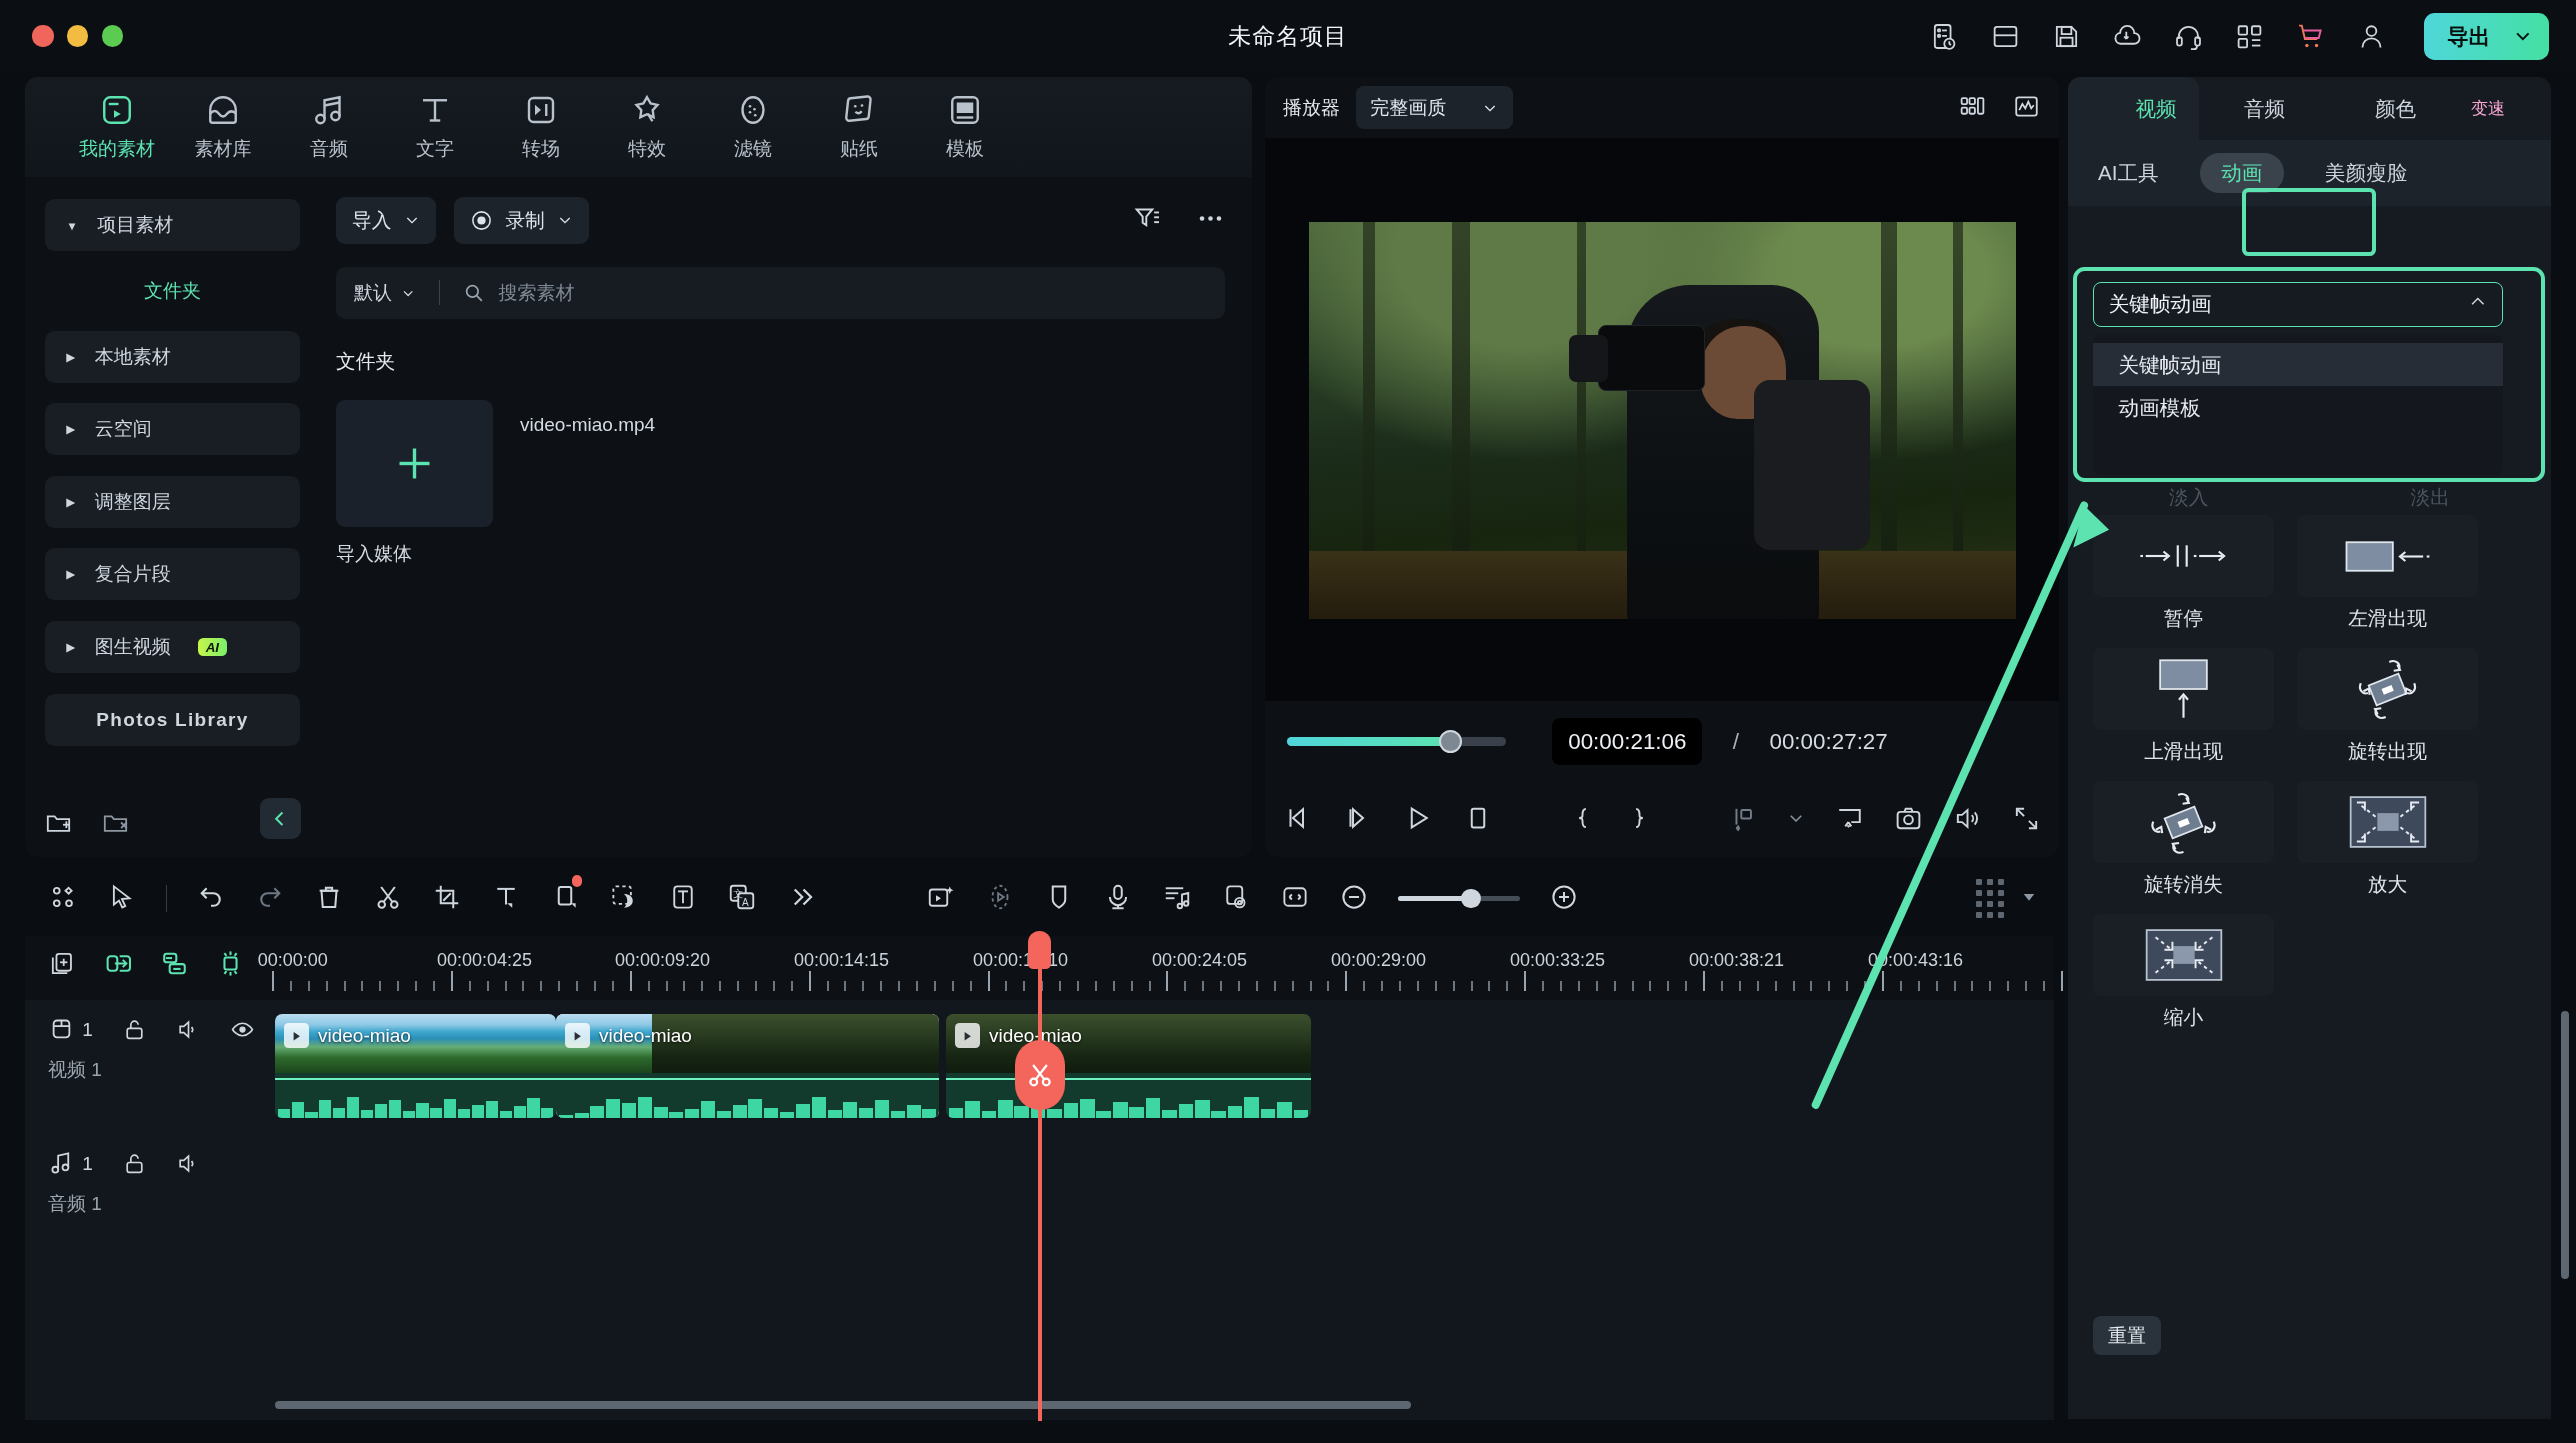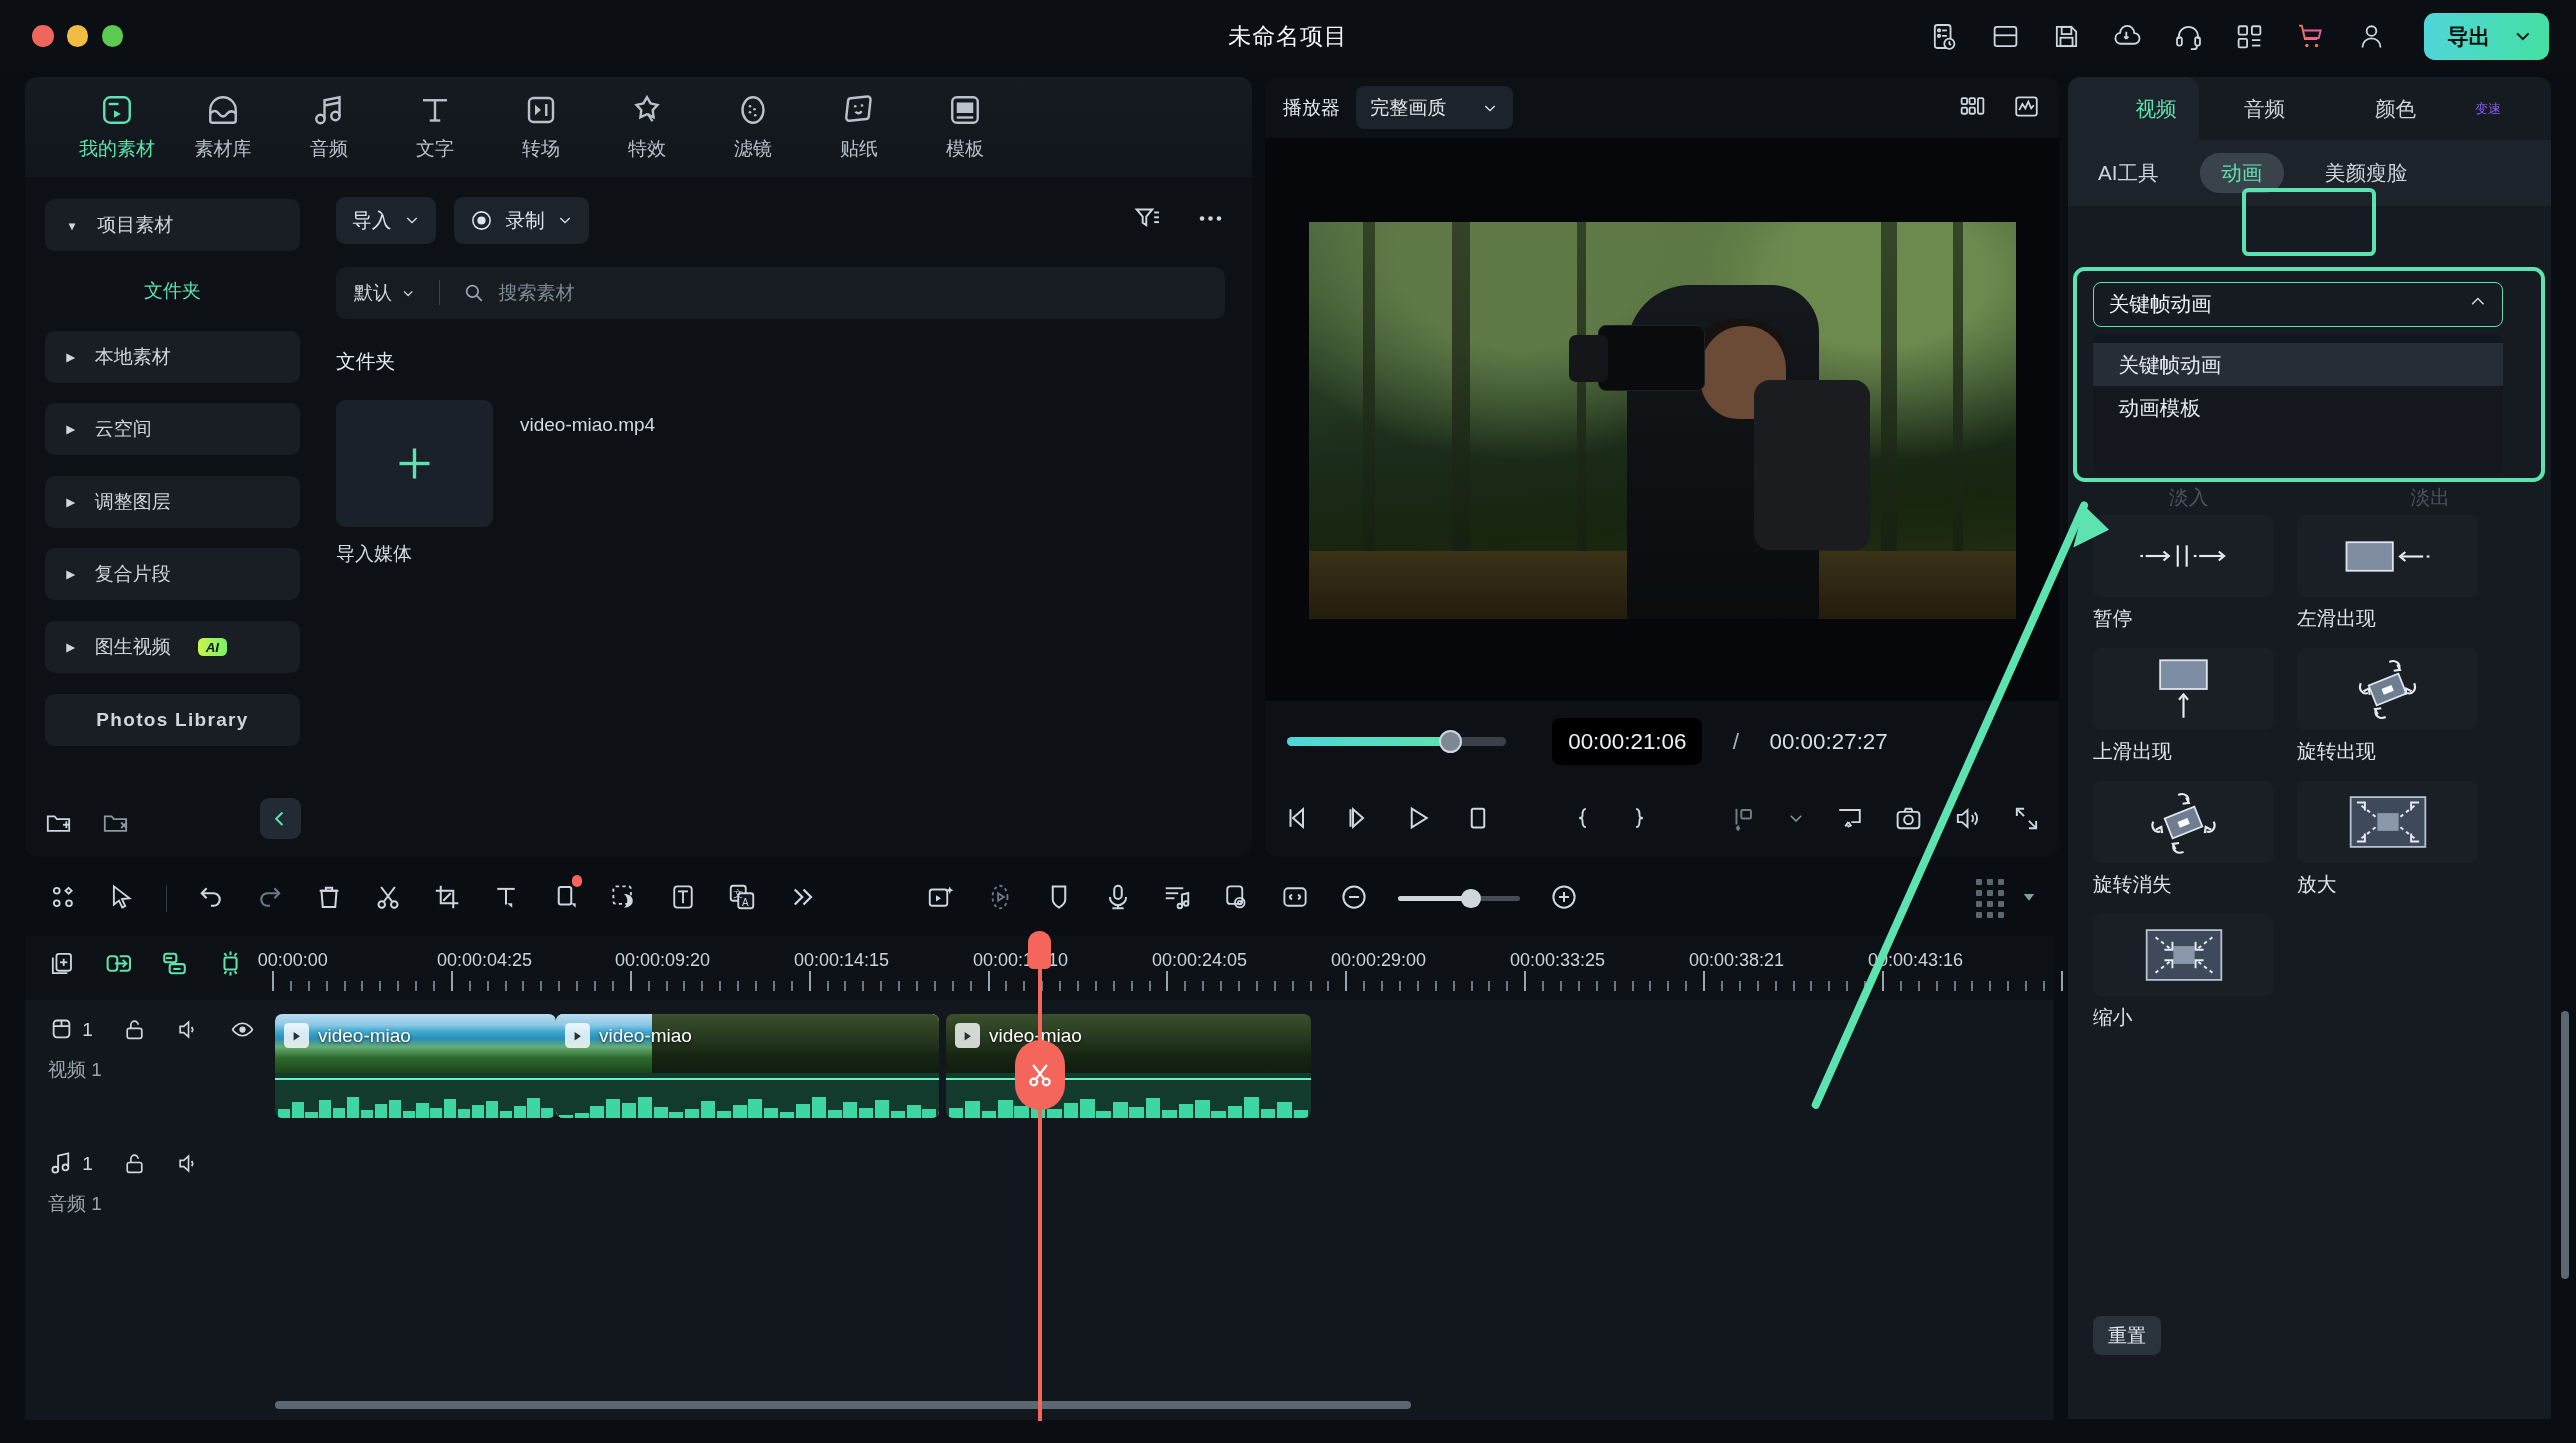--- a/index.html
+++ b/index.html
@@ -201,7 +201,7 @@
     font-size: 20.6px; color: #cdd4dc; cursor: pointer;
   }
   .rp-tab.active { color: #5ce3b0; background: #1d232b; border-radius: 12.5px 12.5px 0 0; padding-left: 45px; }
-  .rp-tab.cut { color: #8b5cf6; font-size: 13px; width: 54px; overflow: hidden; }
+  .rp-tab.cut { color: #f9a8d4; font-size: 17px; width: 54px; overflow: hidden; }
   .rp-subtabs {
     height: 66px; background: #1d232b; display: flex; align-items: center;
     padding-left: 30px; gap: 41px;

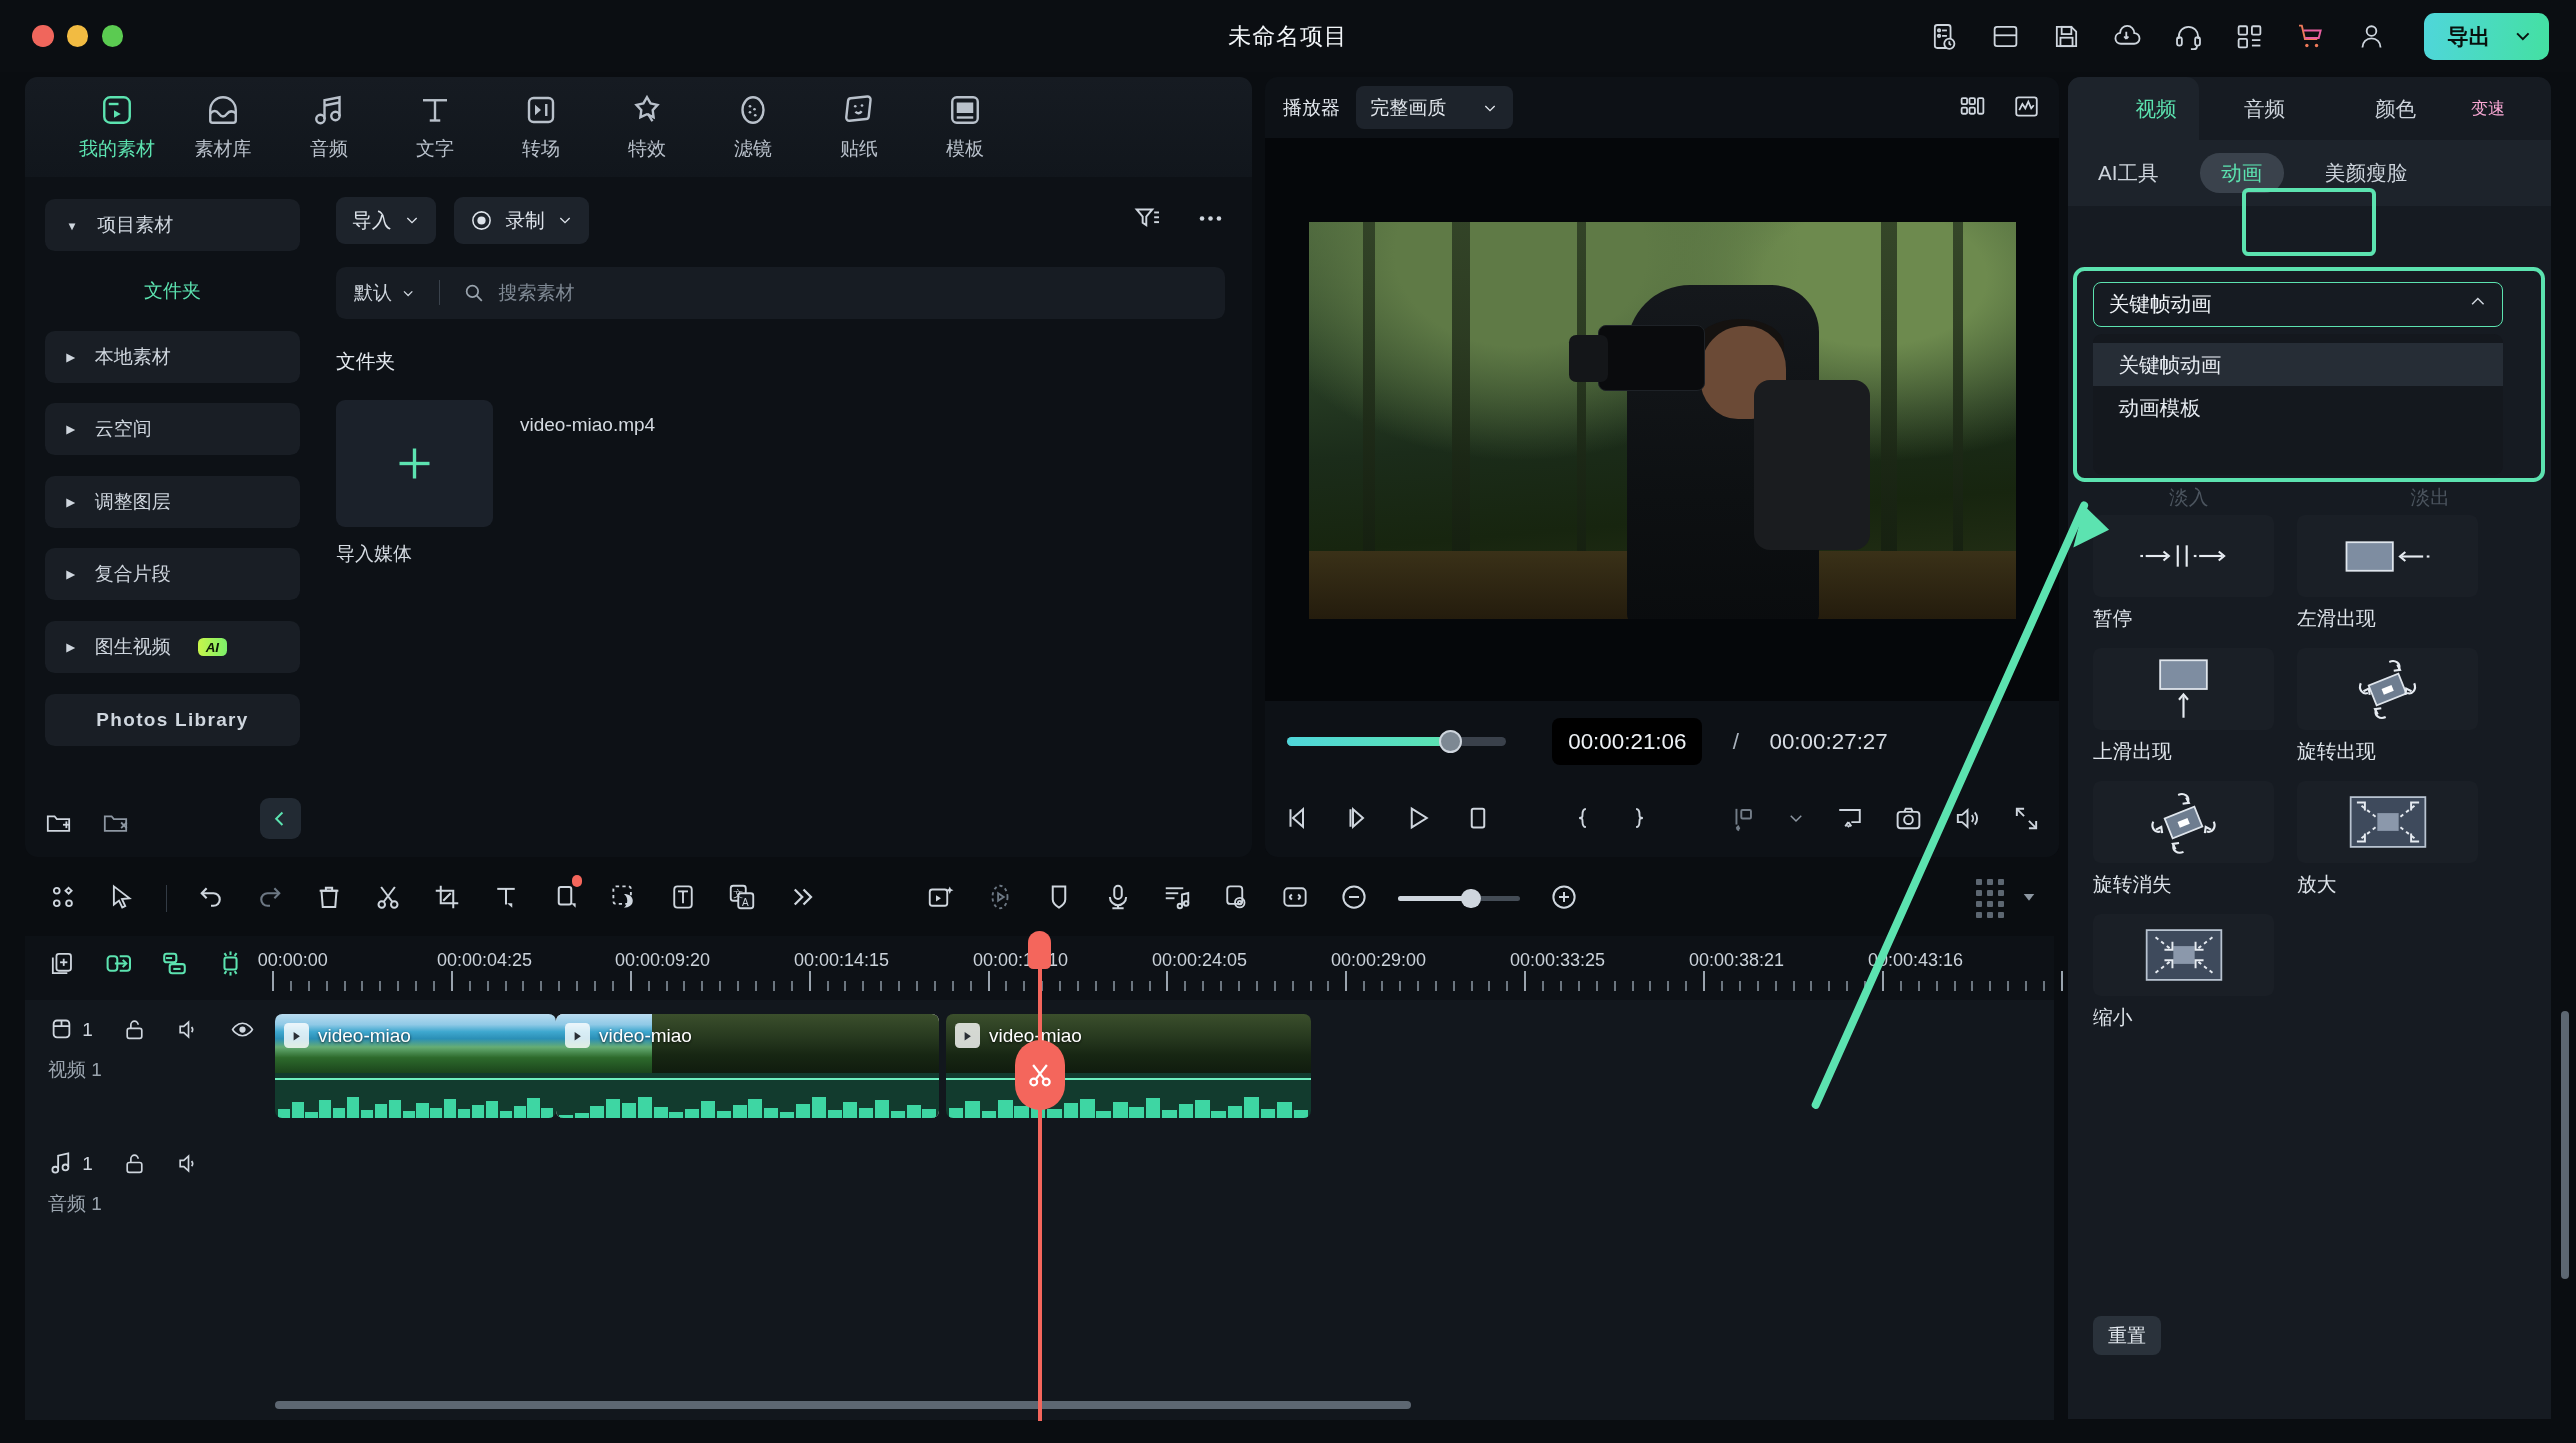--- a/index.html
+++ b/index.html
@@ -249,7 +249,7 @@
     width: 181px; height: 82px; background: #1a1f26; border-radius: 8px;
     display: flex; align-items: center; justify-content: center; cursor: pointer;
   }
-  .anim-label { margin-top: 8px; text-align: left; font-size: 19.7px; color: #dfe5eb; }
+  .anim-label { margin-top: 8px; text-align: center; font-size: 19.7px; color: #dfe5eb; }
   .reset-btn {
     position: absolute; left: 25px; bottom: 64px; width: 68px; height: 39px;
     border-radius: 8px; background: #2a323b; display: flex; align-items: center;

